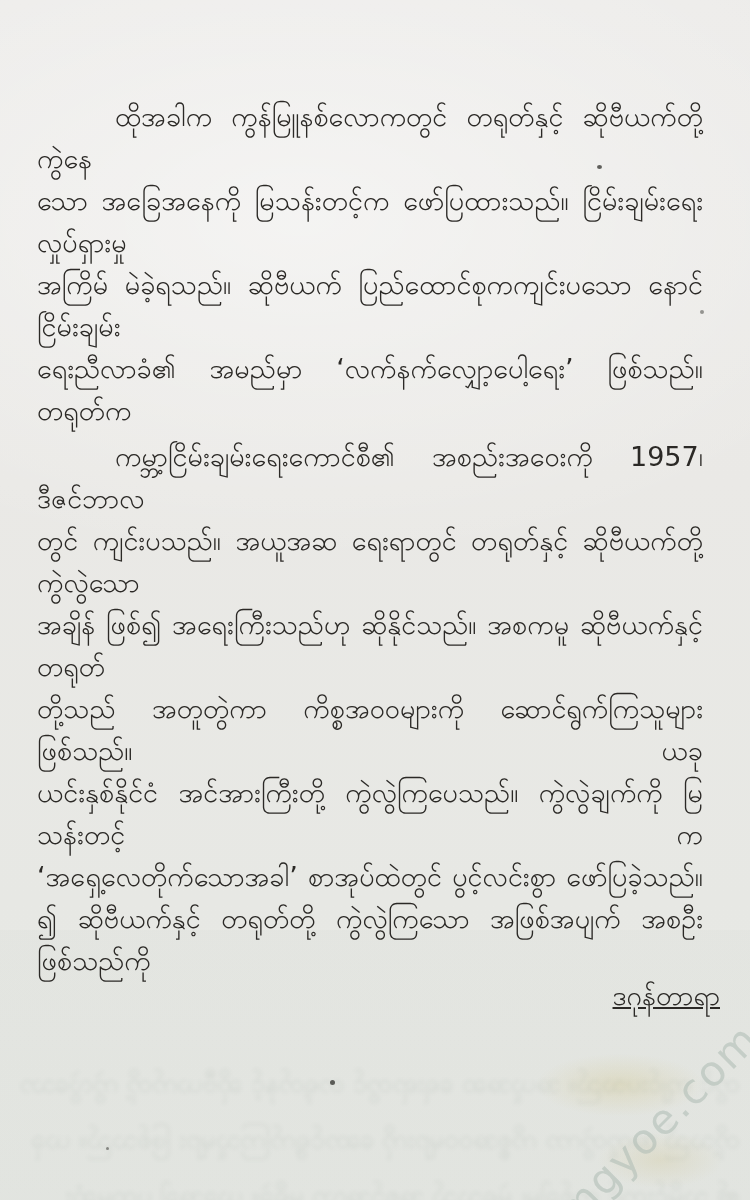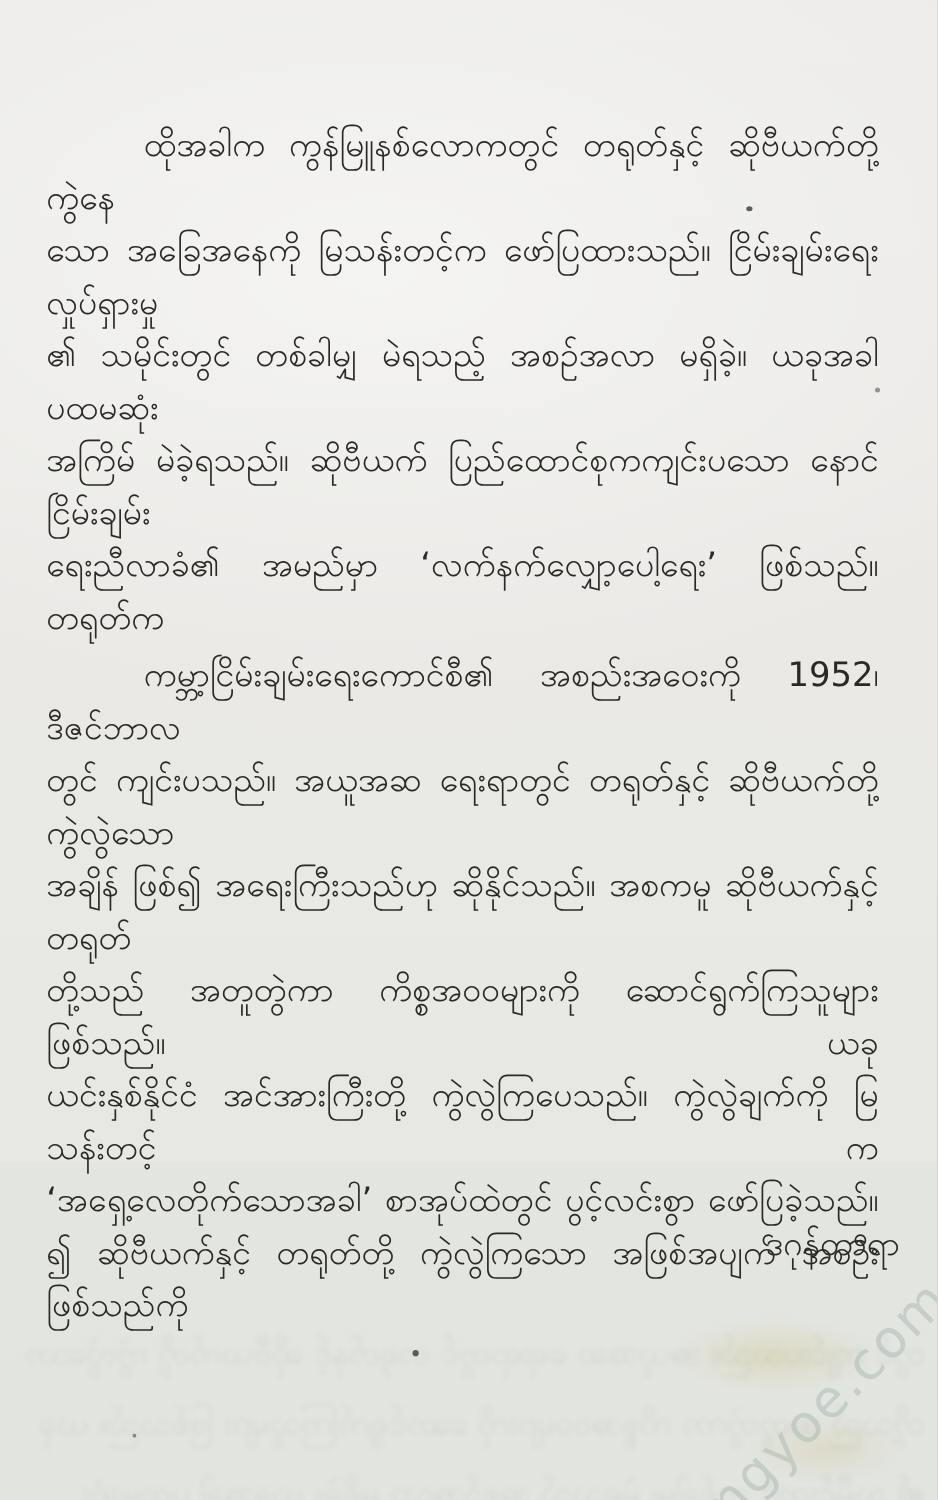--- a/index.html
+++ b/index.html
@@ -110,7 +110,6 @@
     <div class="para">
       <span class="line fill para-first">ထိုအခါက ကွန်မြူနစ်လောကတွင် တရုတ်နှင့် ဆိုဗီယက်တို့ ကွဲနေ</span>
       <span class="line fill">သော အခြေအနေကို မြသန်းတင့်က ဖော်ပြထားသည်။ ငြိမ်းချမ်းရေး လှုပ်ရှားမှု</span>
-      <span class="line fill">၏ သမိုင်းတွင် တစ်ခါမျှ မဲရသည့် အစဉ်အလာ မရှိခဲ့။ ယခုအခါ ပထမဆုံး</span>
       <span class="line fill">အကြိမ် မဲခဲ့ရသည်။ ဆိုဗီယက် ပြည်ထောင်စုကကျင်းပသော နောင် ငြိမ်းချမ်း</span>
       <span class="line fill">ရေးညီလာခံ၏ အမည်မှာ ‘လက်နက်လျှော့ပေါ့ရေး’ ဖြစ်သည်။ တရုတ်က</span>
     </div>

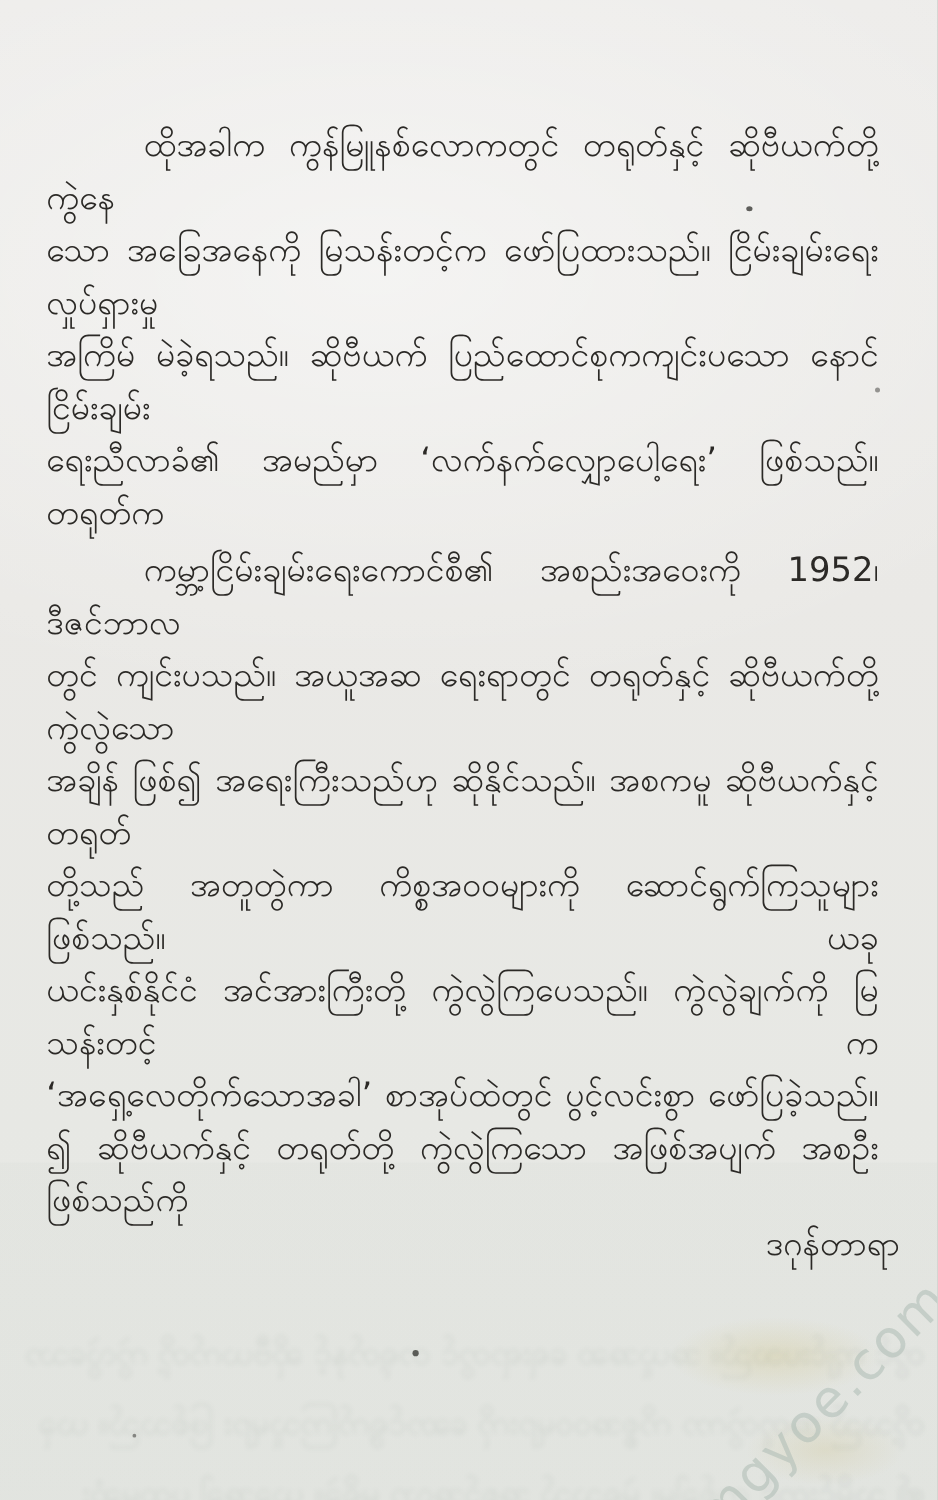--- a/index.html
+++ b/index.html
@@ -115,7 +115,7 @@
     </div>
 
     <div class="para">
-      <span class="line fill para-first">ကမ္ဘာ့ငြိမ်းချမ်းရေးကောင်စီ၏ အစည်းအဝေးကို 1952၊ ဒီဇင်ဘာလ</span>
+      <span class="line fill para-first">ကမ္ဘာ့ငြိမ်းချမ်းရေးကောင်စီ၏ အစည်းအဝေးကို 1957၊ ဒီဇင်ဘာလ</span>
       <span class="line fill">တွင် ကျင်းပသည်။ အယူအဆ ရေးရာတွင် တရုတ်နှင့် ဆိုဗီယက်တို့ ကွဲလွဲသော</span>
       <span class="line fill">အချိန် ဖြစ်၍ အရေးကြီးသည်ဟု ဆိုနိုင်သည်။ အစကမူ ဆိုဗီယက်နှင့် တရုတ်</span>
       <span class="line fill">တို့သည် အတူတွဲကာ ကိစ္စအဝဝများကို ဆောင်ရွက်ကြသူများ ဖြစ်သည်။ ယခု</span>

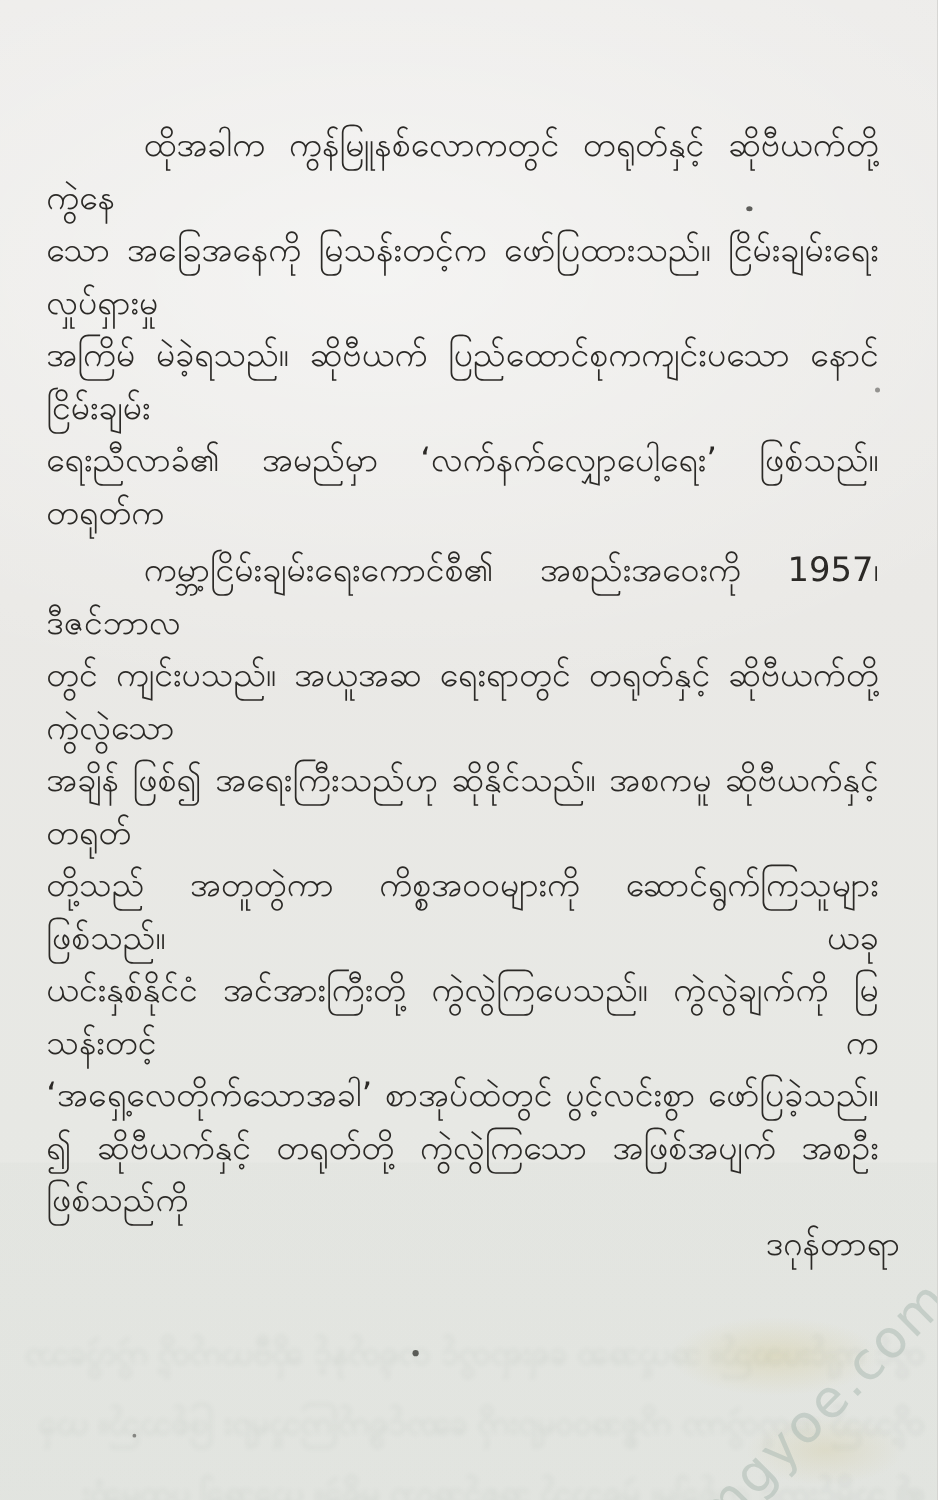--- a/index.html
+++ b/index.html
@@ -66,6 +66,7 @@
     text-align: right;
     font-size: 27px;
     line-height: 47px;
+    text-decoration: underline;
   }
   .watermark {
     position: absolute;

